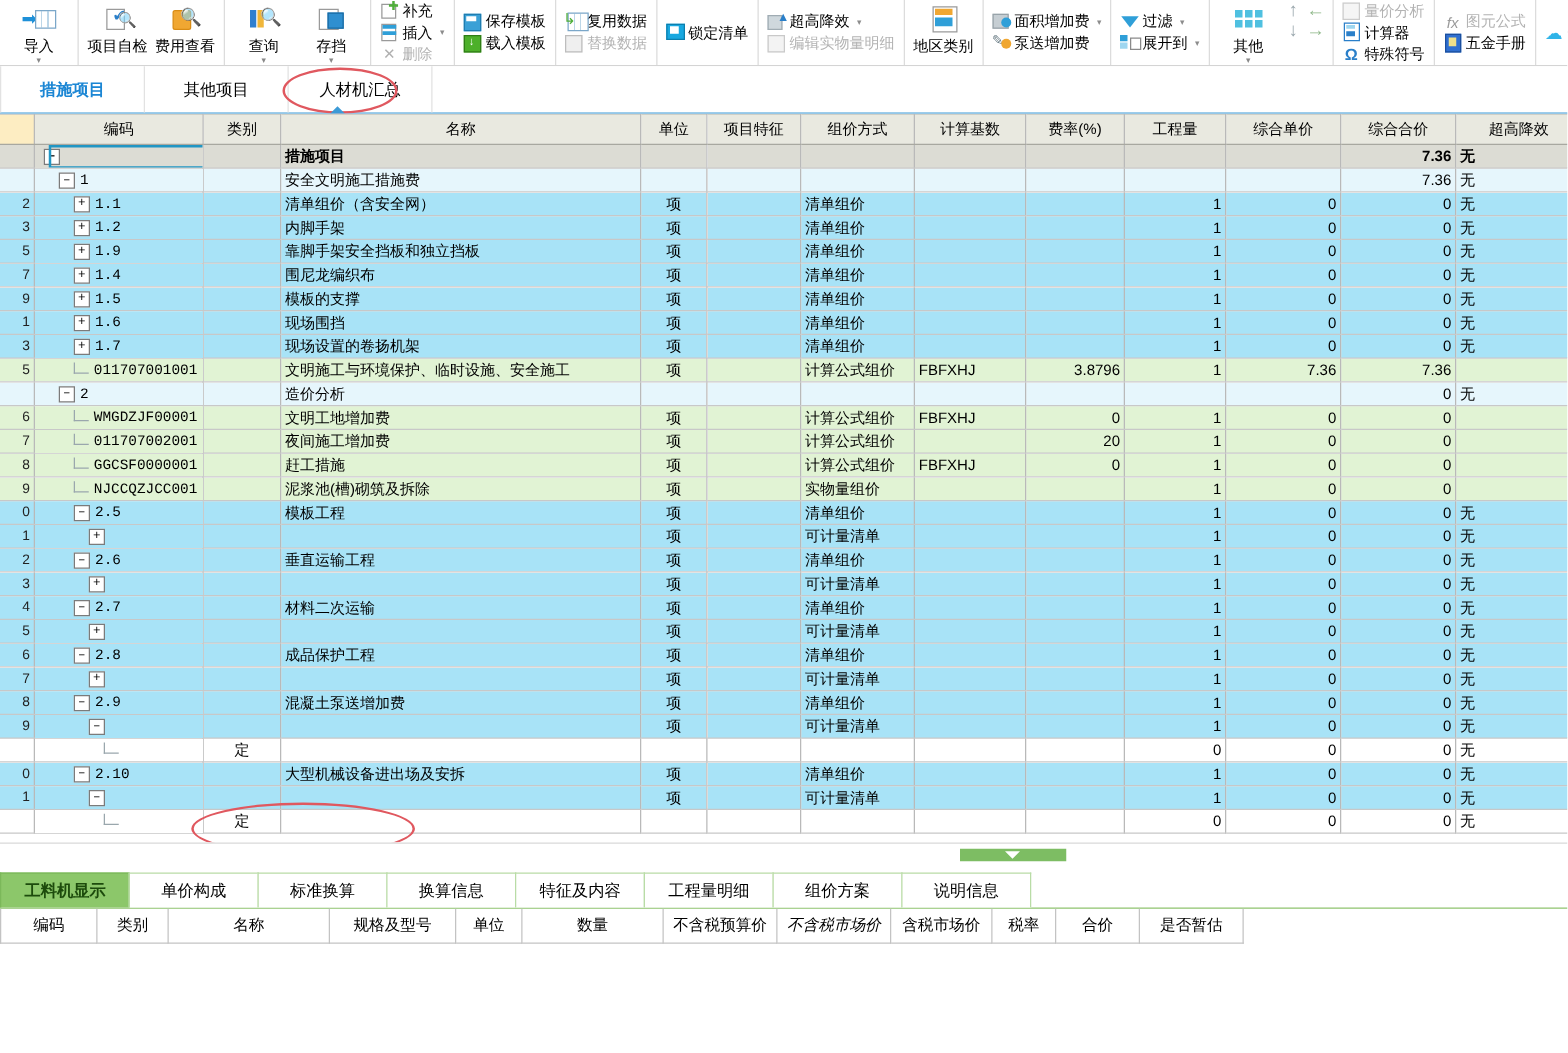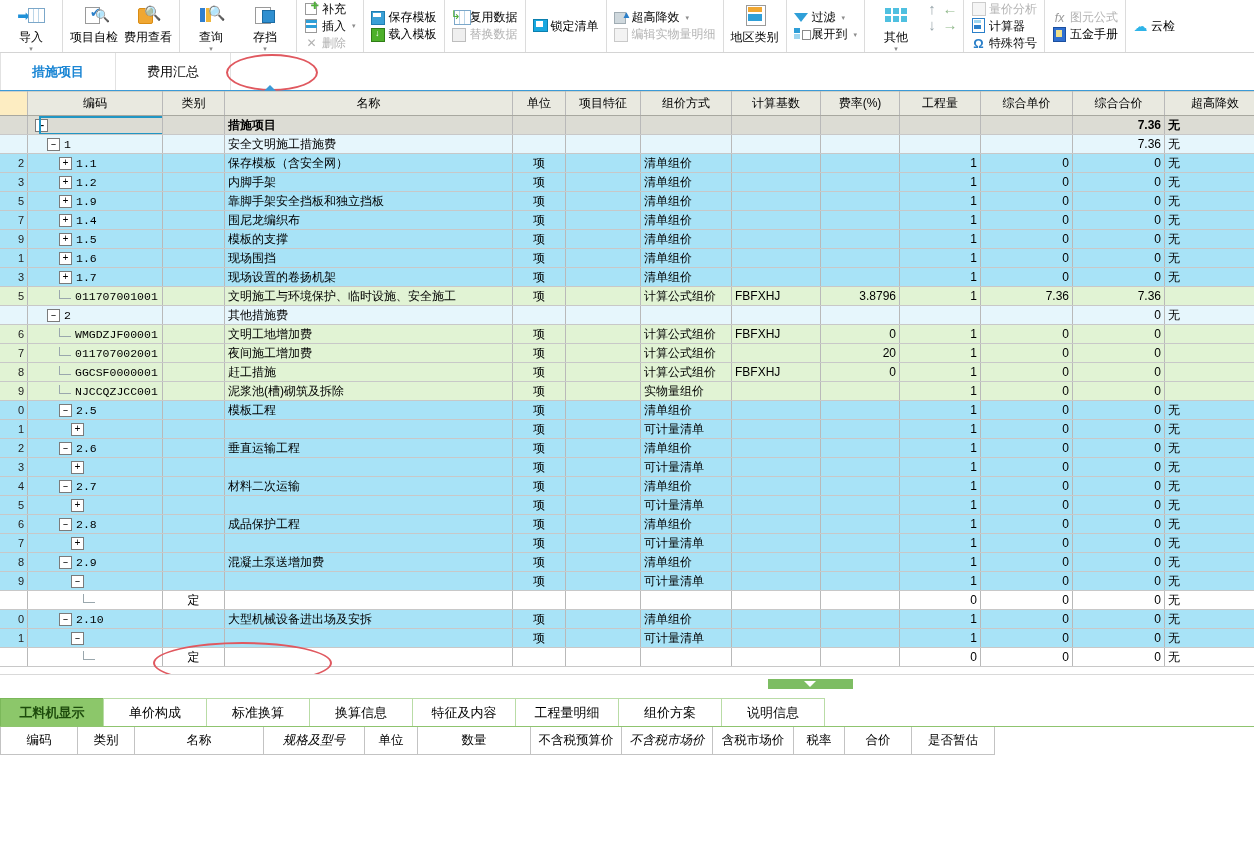--- a/index.html
+++ b/index.html
@@ -240,6 +240,19 @@
     <div class="rgroup">
       <div class="col2">
         <div class="smbtn">
+          <span class="gl"><span style="position:relative;display:inline-block;width:15px;height:12px"><span style="position:absolute;left:0;top:0;width:11px;height:10px;background:#c6ced3;border:1px solid #98a3a9"></span><span style="position:absolute;left:7px;top:3px;width:8px;height:8px;background:#2f9fd8;border-radius:50%"></span></span></span>
+          <span class="lb">面积增加费</span>
+          <span class="caret">▾</span>
+        </div>
+        <div class="smbtn">
+          <span class="gl"><span style="position:relative;display:inline-block;width:15px;height:12px"><span style="position:absolute;left:0;top:0;color:#6b7d86;font-size:11px">✎</span><span style="position:absolute;left:7px;top:3px;width:8px;height:8px;background:#f0a732;border-radius:50%"></span></span></span>
+          <span class="lb">泵送增加费</span>
+        </div>
+      </div>
+    </div>
+    <div class="rgroup">
+      <div class="col2">
+        <div class="smbtn">
           <span class="gl"><span style="display:inline-block;width:0;height:0;border-left:7px solid transparent;border-right:7px solid transparent;border-top:9px solid #2f9fd8"></span></span>
           <span class="lb">过滤</span>
           <span class="caret">▾</span>

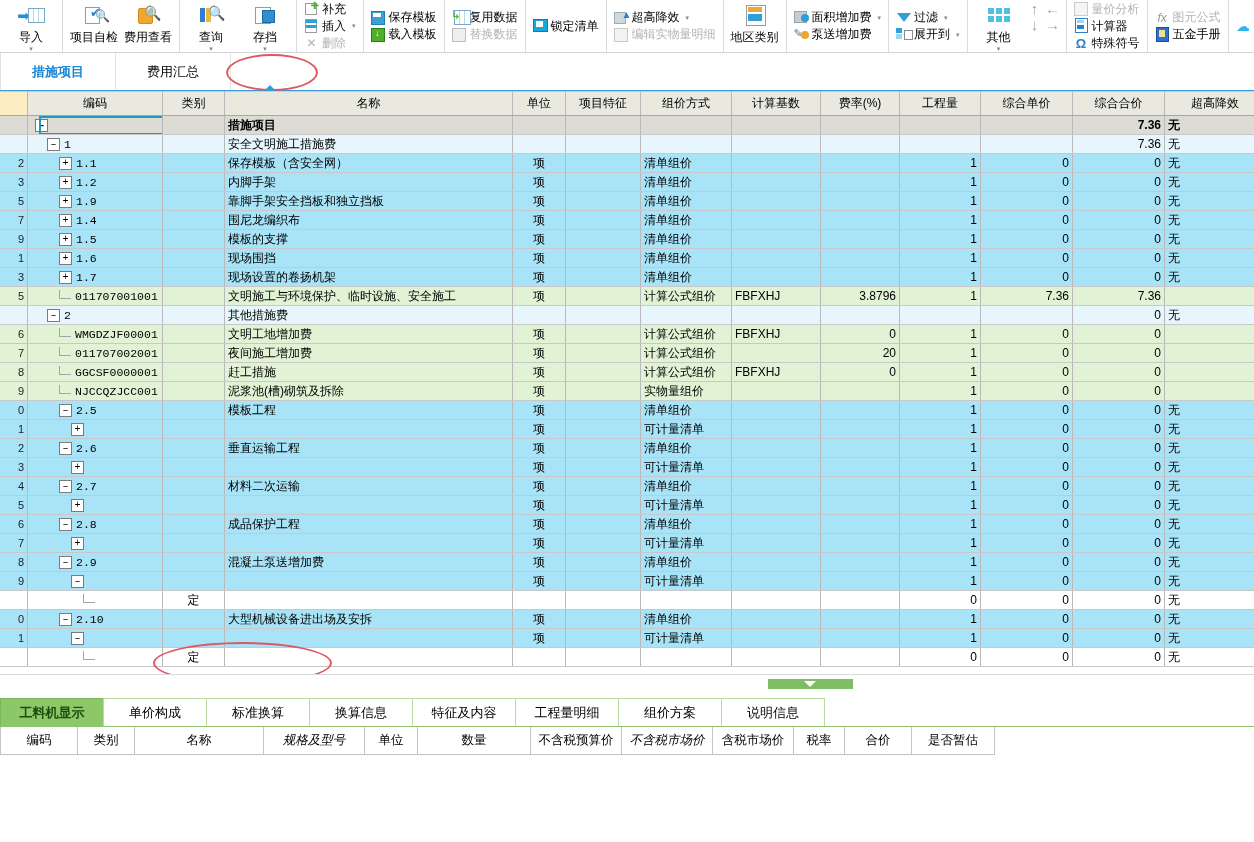--- a/index.html
+++ b/index.html
@@ -329,6 +329,9 @@
       <span>措施项目</span>
     </div>
     <div class="tab">
+      <span>其他项目</span>
+    </div>
+    <div class="tab">
       <span>费用汇总</span>
     </div>
     <div id="tabEllipse"></div>

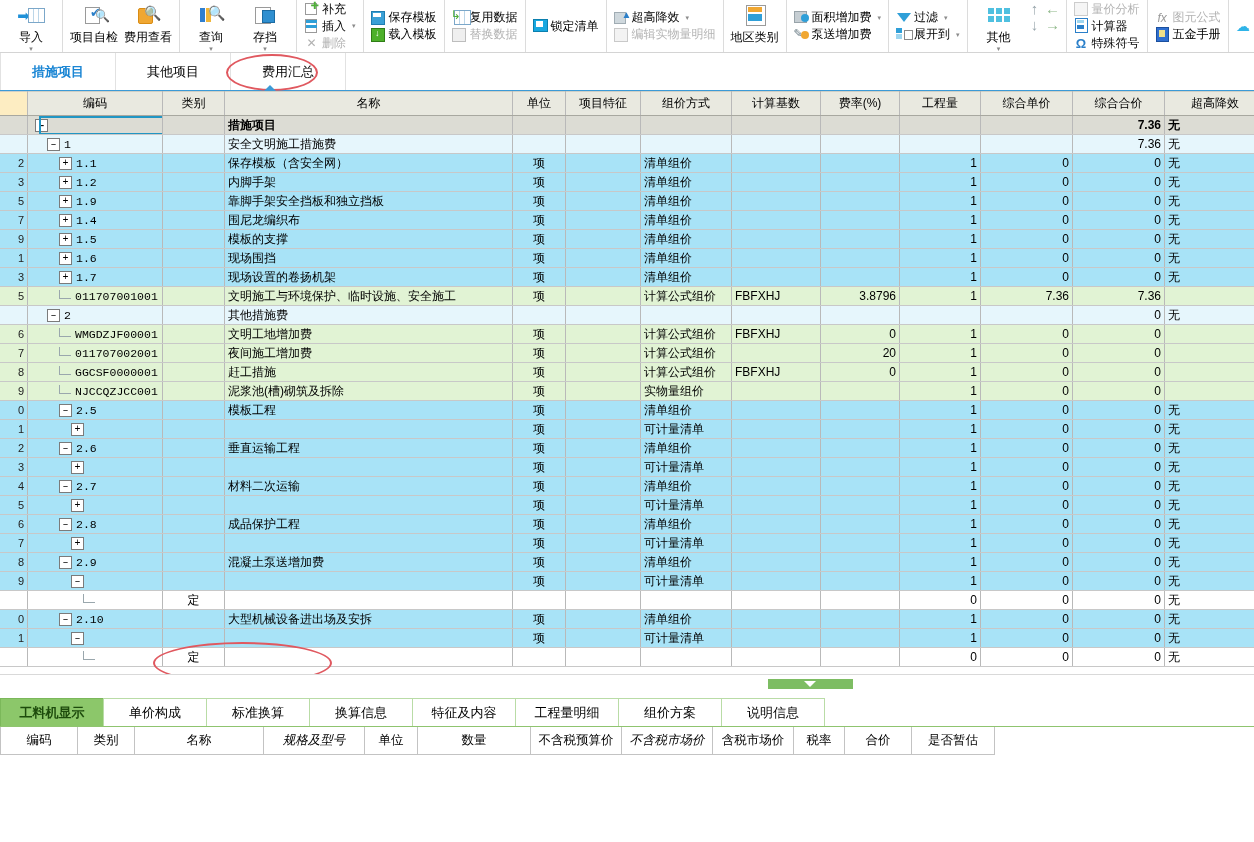--- a/index.html
+++ b/index.html
@@ -332,6 +332,9 @@
       <span>其他项目</span>
     </div>
     <div class="tab">
+      <span>人材机汇总</span>
+    </div>
+    <div class="tab">
       <span>费用汇总</span>
     </div>
     <div id="tabEllipse"></div>

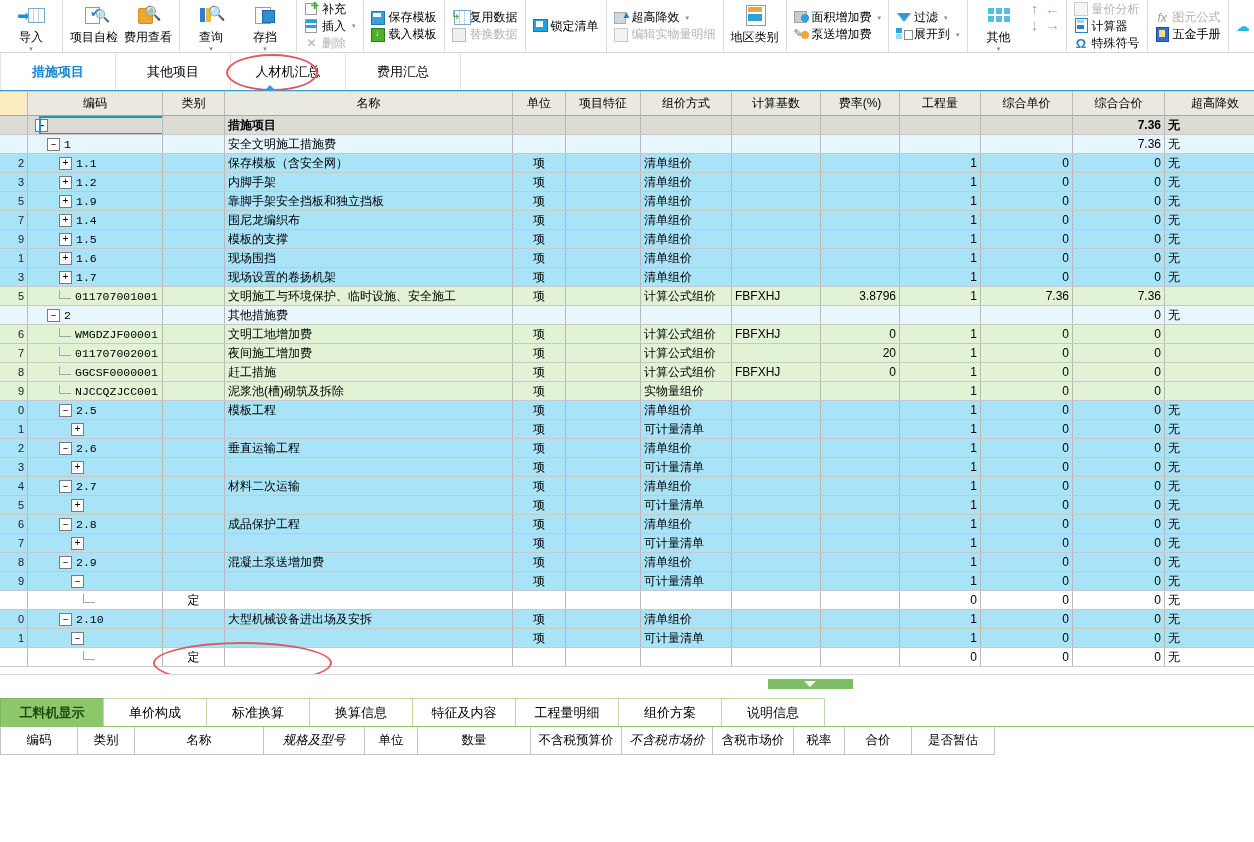--- a/index.html
+++ b/index.html
@@ -334,9 +334,6 @@
     <div class="tab">
       <span>人材机汇总</span>
     </div>
-    <div class="tab">
-      <span>费用汇总</span>
-    </div>
     <div id="tabEllipse"></div>
   <div id="tabArrow"></div>
 </div>

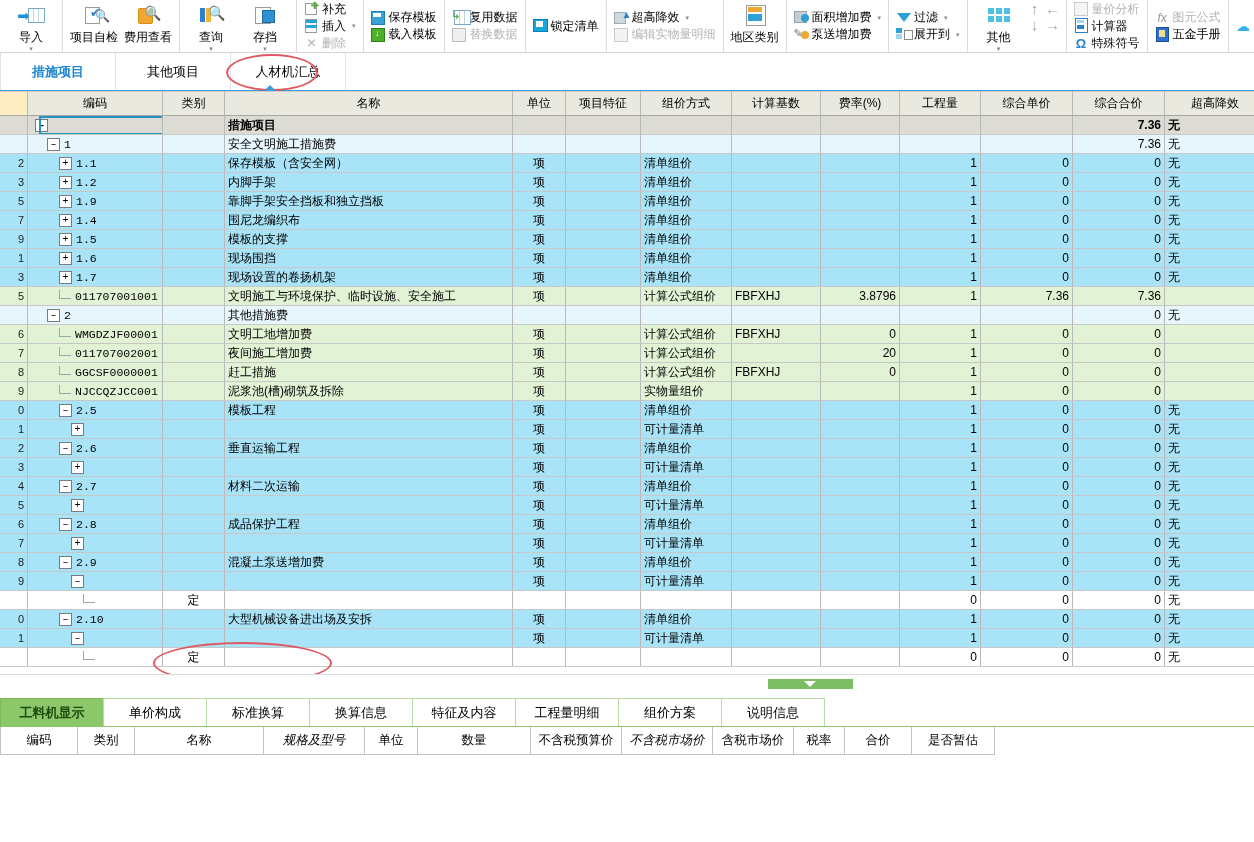--- a/index.html
+++ b/index.html
@@ -411,7 +411,7 @@
             </div>
           </td>
           <td class="ctr"></td>
-          <td>保存模板（含安全网）</td>
+          <td>清单组价（含安全网）</td>
           <td class="ctr">项</td>
           <td></td>
           <td>清单组价</td>

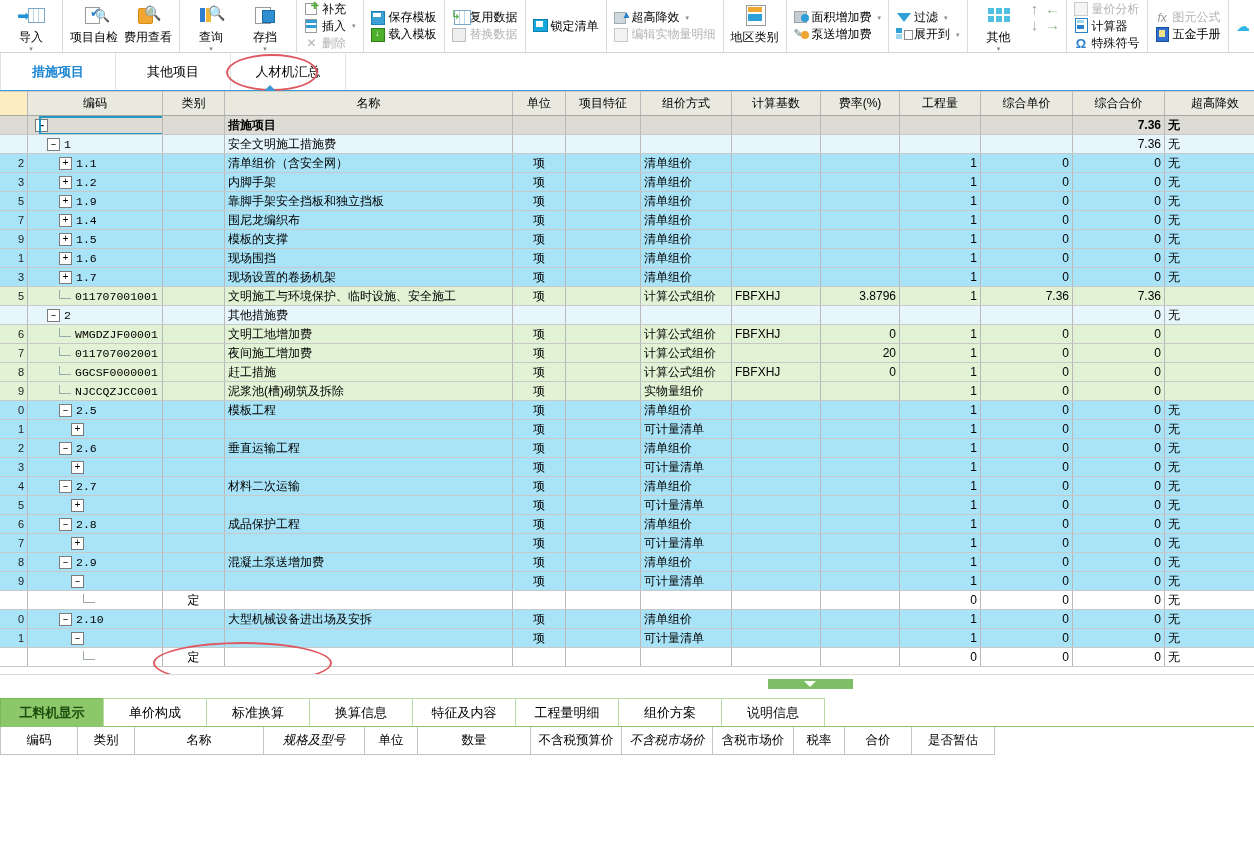--- a/index.html
+++ b/index.html
@@ -579,7 +579,7 @@
             </div>
           </td>
           <td class="ctr"></td>
-          <td>其他措施费</td>
+          <td>造价分析</td>
           <td class="ctr"></td>
           <td></td>
           <td></td>

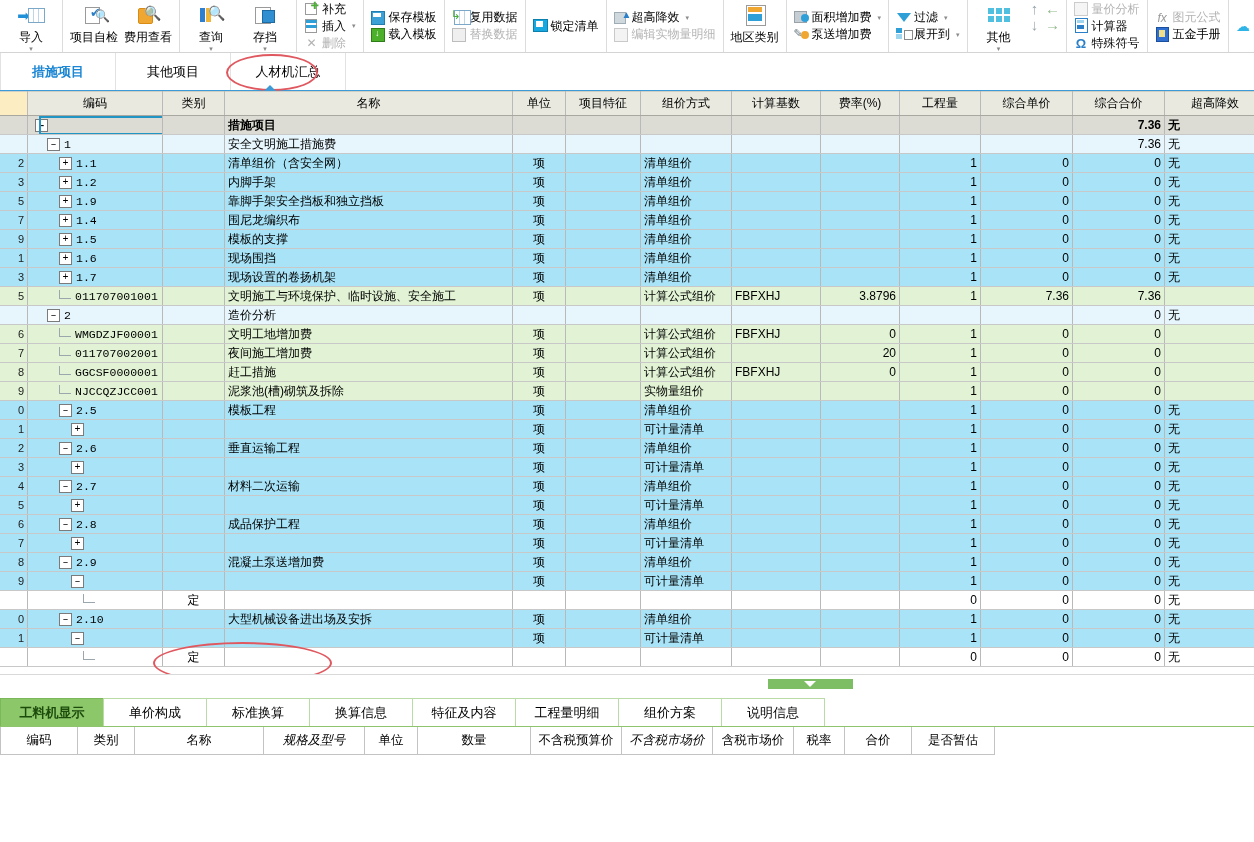--- a/index.html
+++ b/index.html
@@ -1010,7 +1010,7 @@
           <th style="width: 72px;">编码</th>
           <th style="width: 52px;">类别</th>
           <th style="width: 124px;">名称</th>
-          <th style="width: 96px; font-style: italic;">规格及型号</th>
+          <th style="width: 96px;">规格及型号</th>
           <th style="width: 48px;">单位</th>
           <th style="width: 108px;">数量</th>
           <th style="width: 86px;">不含税预算价</th>

